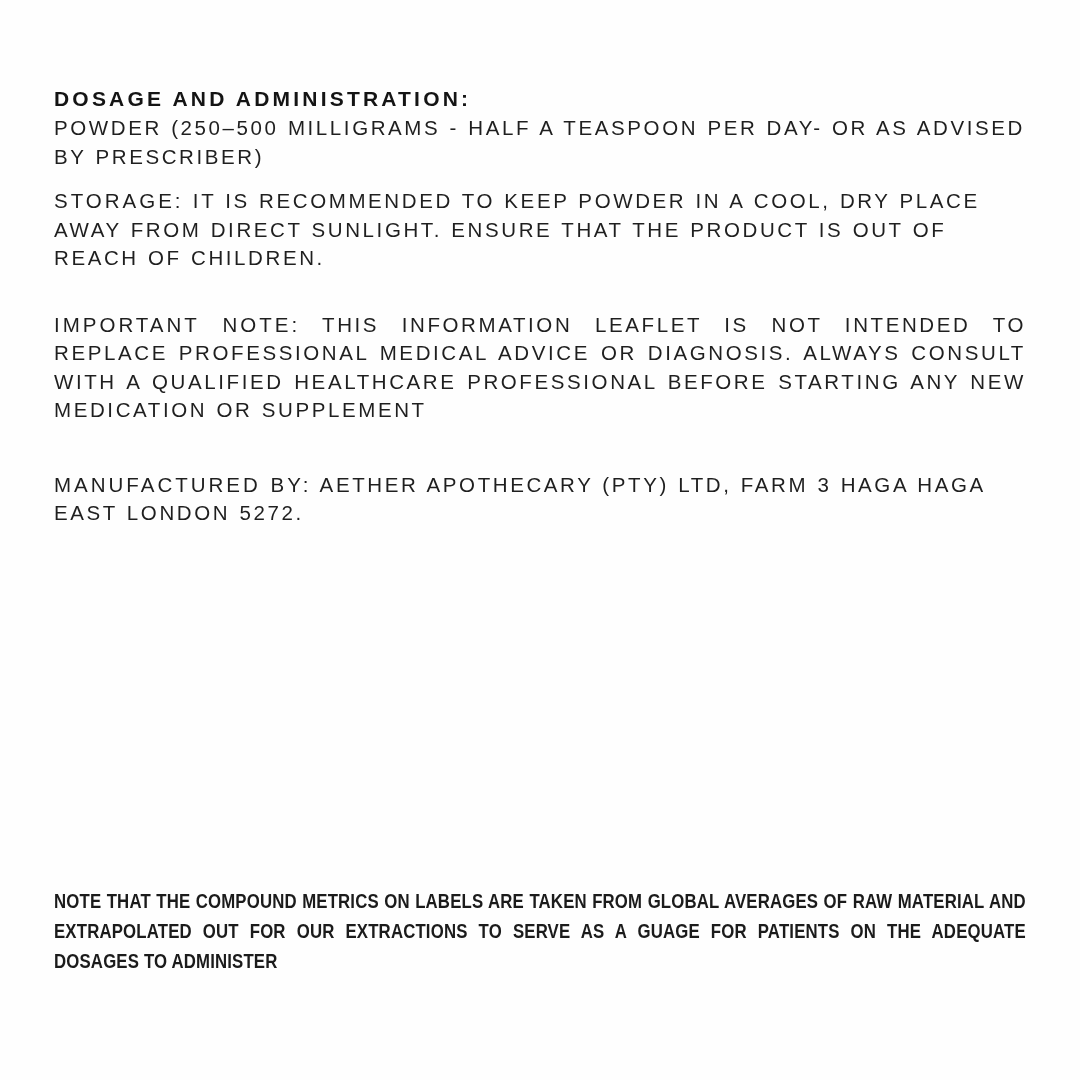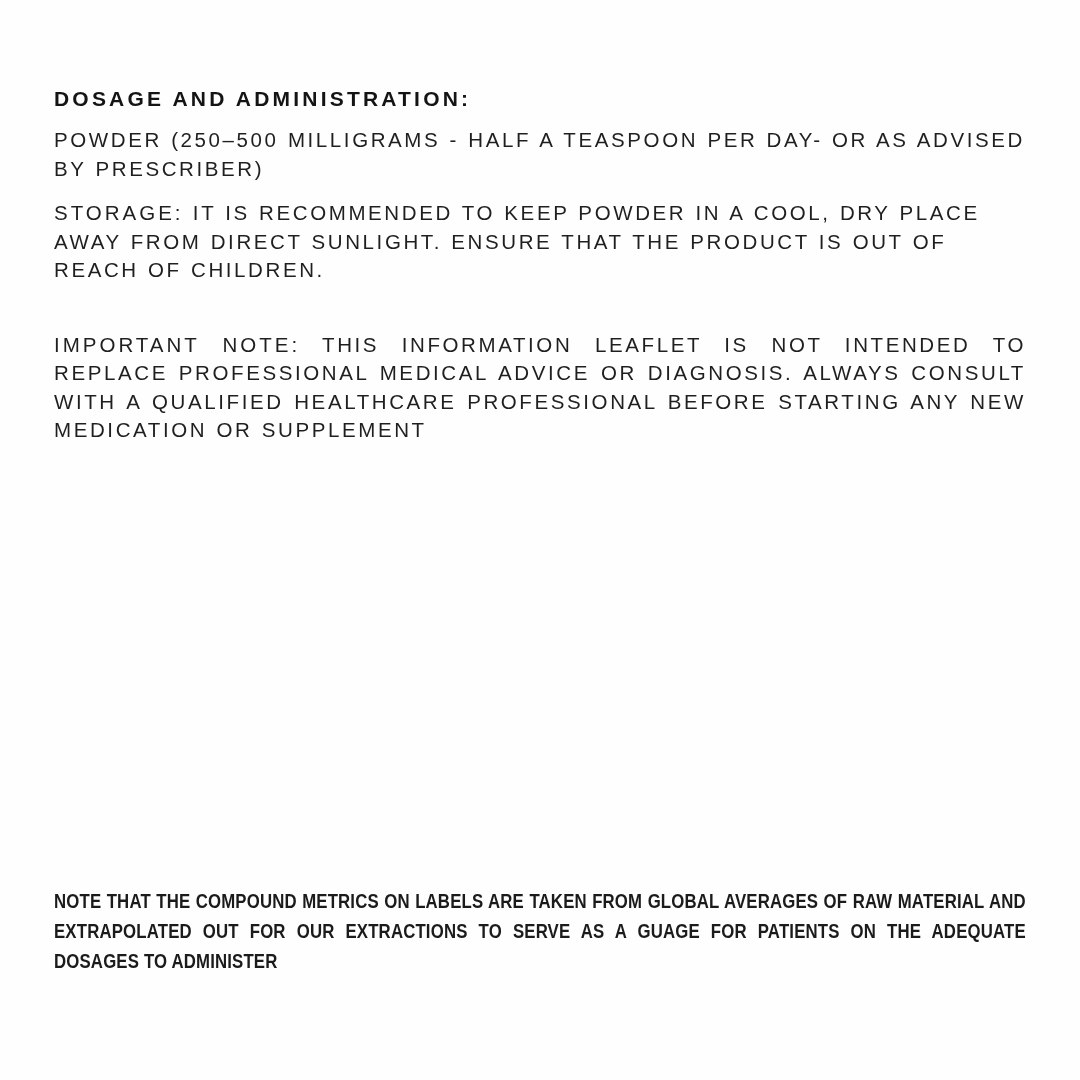--- a/index.html
+++ b/index.html
@@ -60,7 +60,7 @@
   .gap-lg { height: 38px; }
 
   
-  #dosage-text { margin-top: 13px; }
+  #dosage-text { margin-top: 1px; }
 
   
   .block.justify { text-align: justify; text-align-last: left; }

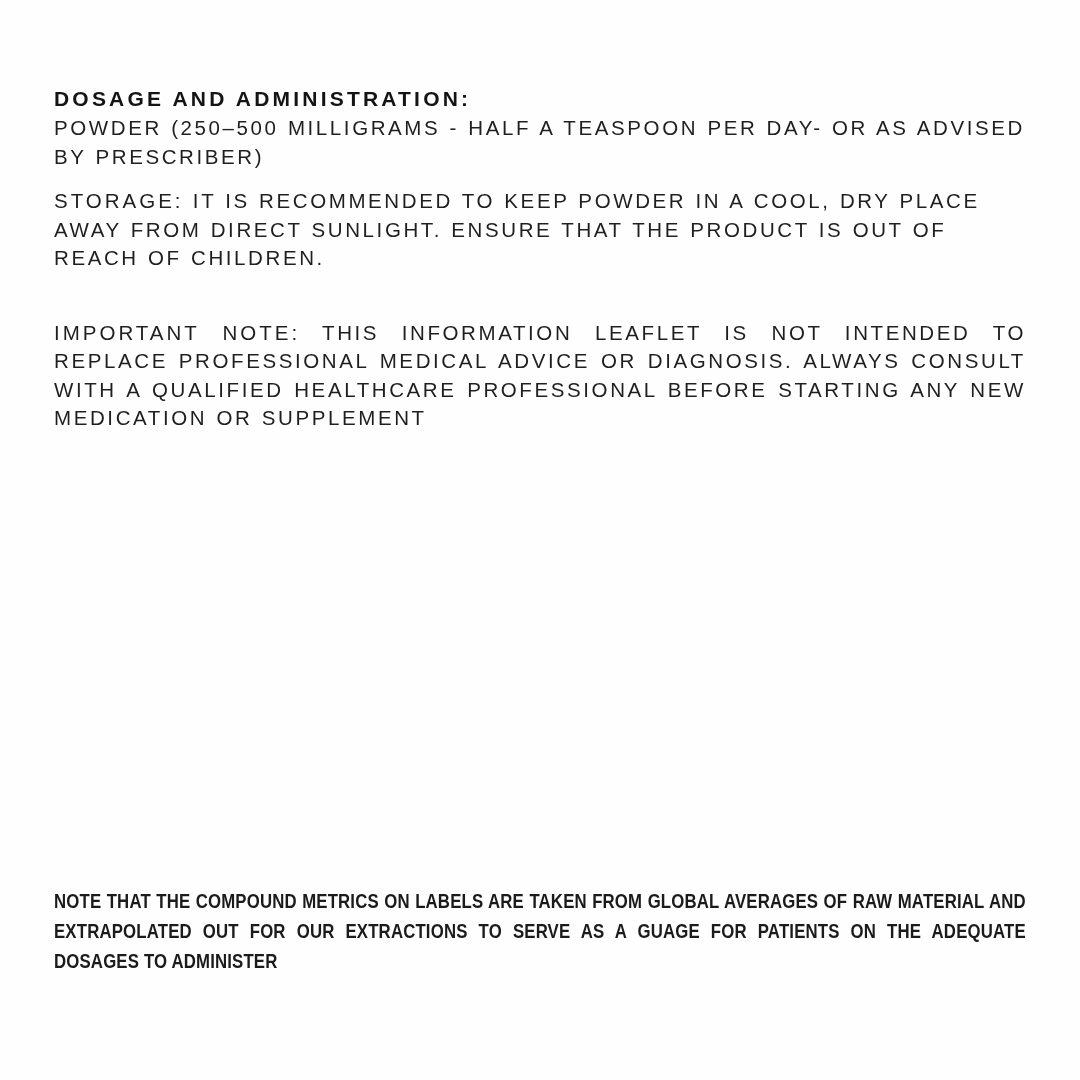--- a/index.html
+++ b/index.html
@@ -39,7 +39,6 @@
   }
   .block.justify {
     text-align: justify;
-    margin-top: 8px;
   }
   .lbl {
     font-weight: 400;

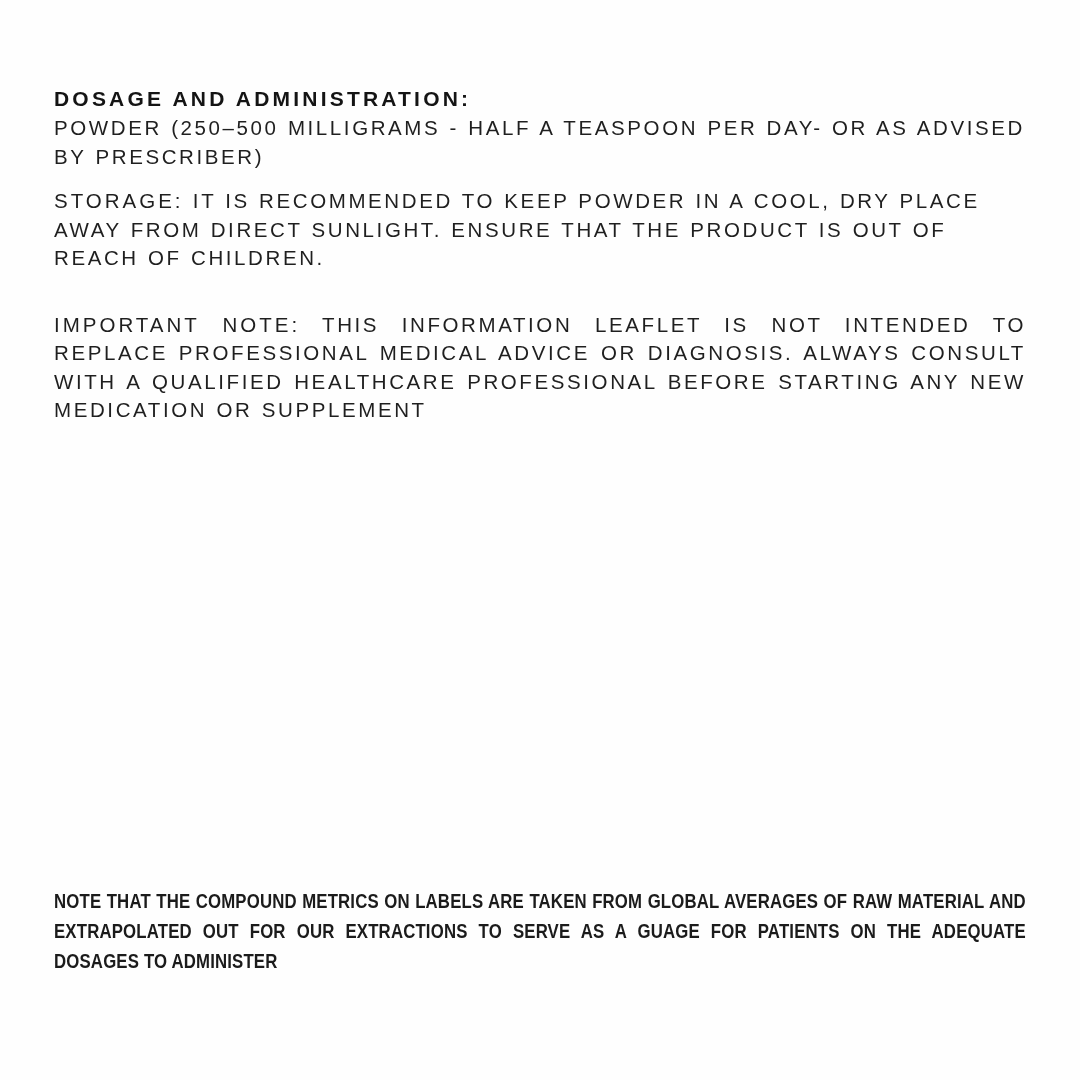--- a/index.html
+++ b/index.html
@@ -109,6 +109,7 @@
 
     <div class="gap-sm"></div>
 
+    <div class="block"><span class="lbl">Manufactured by:</span><span> Aether Apothecary (Pty) Ltd, Farm 3 Haga Haga East London 5272.</span></div>
 
   </div>
 

